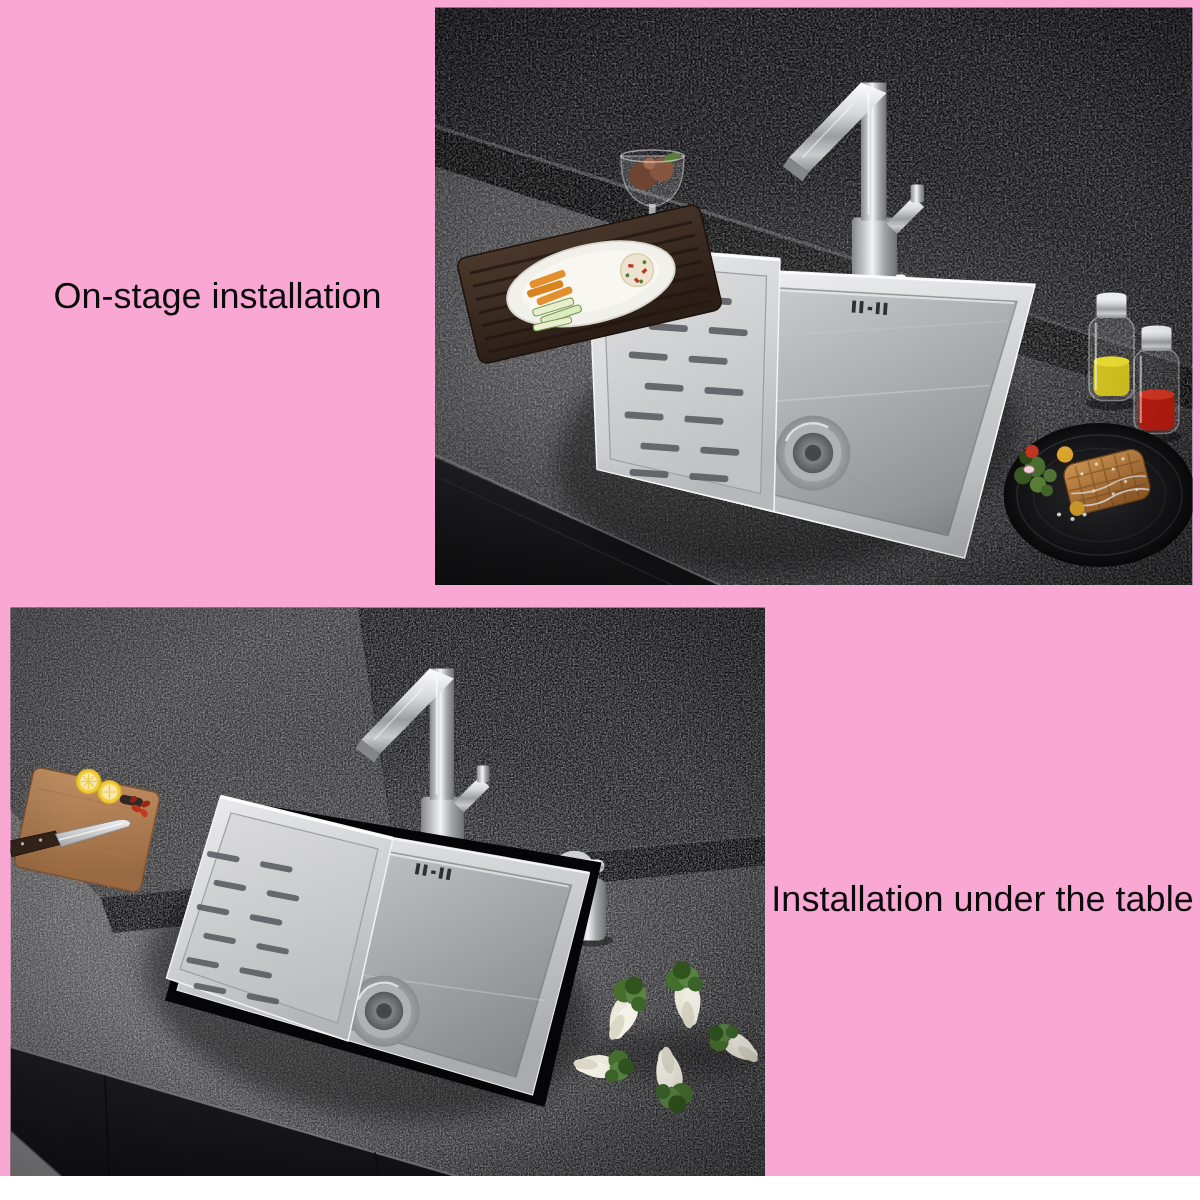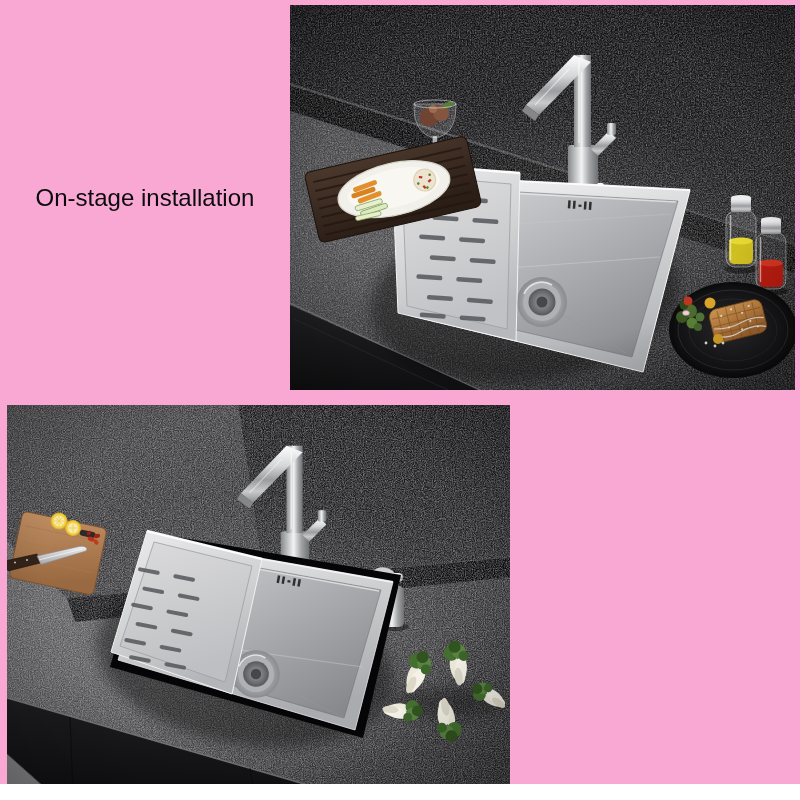--- a/index.html
+++ b/index.html
@@ -558,6 +558,9 @@
   </svg>
   </figure>
 
+  <div class="caption caption-bottom">
+    <span>Installation under the table</span>
+  </div>
 
 </div>
 

